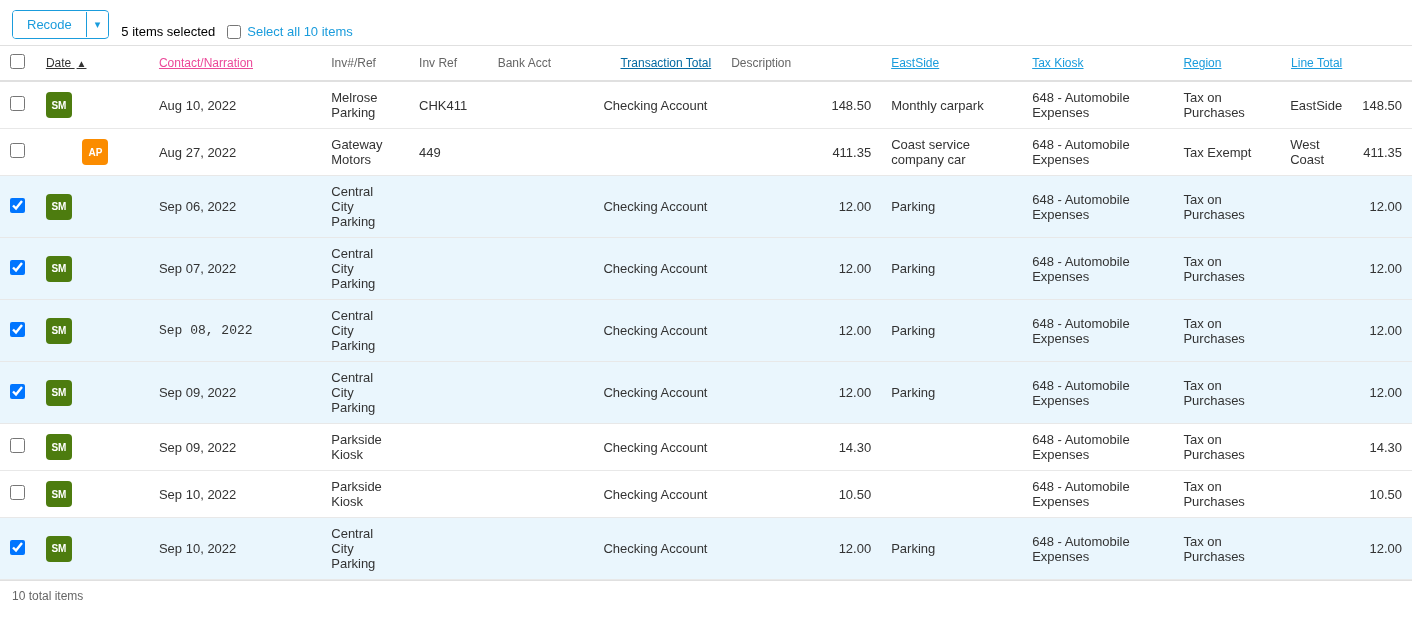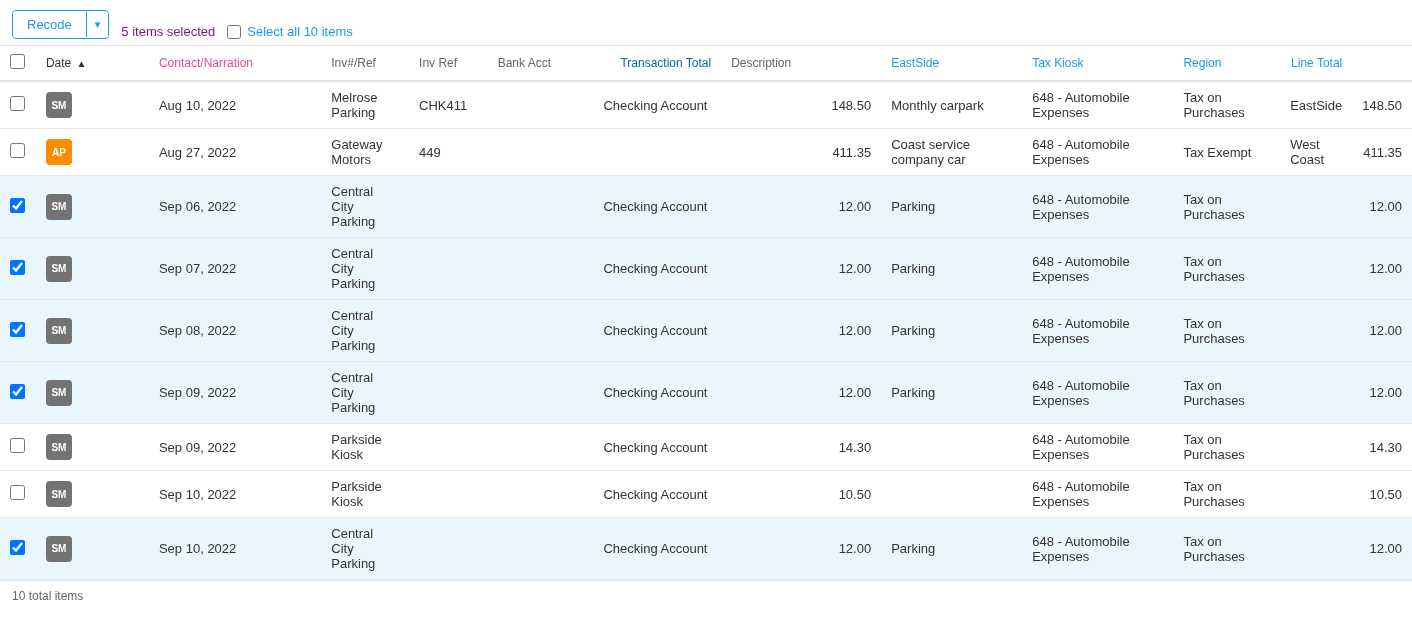--- a/index.html
+++ b/index.html
@@ -43,7 +43,7 @@
     }
 
     .items-selected-text {
-      color: #701a75;
+      color: #000000;
       font-size: 13px;
     }
 

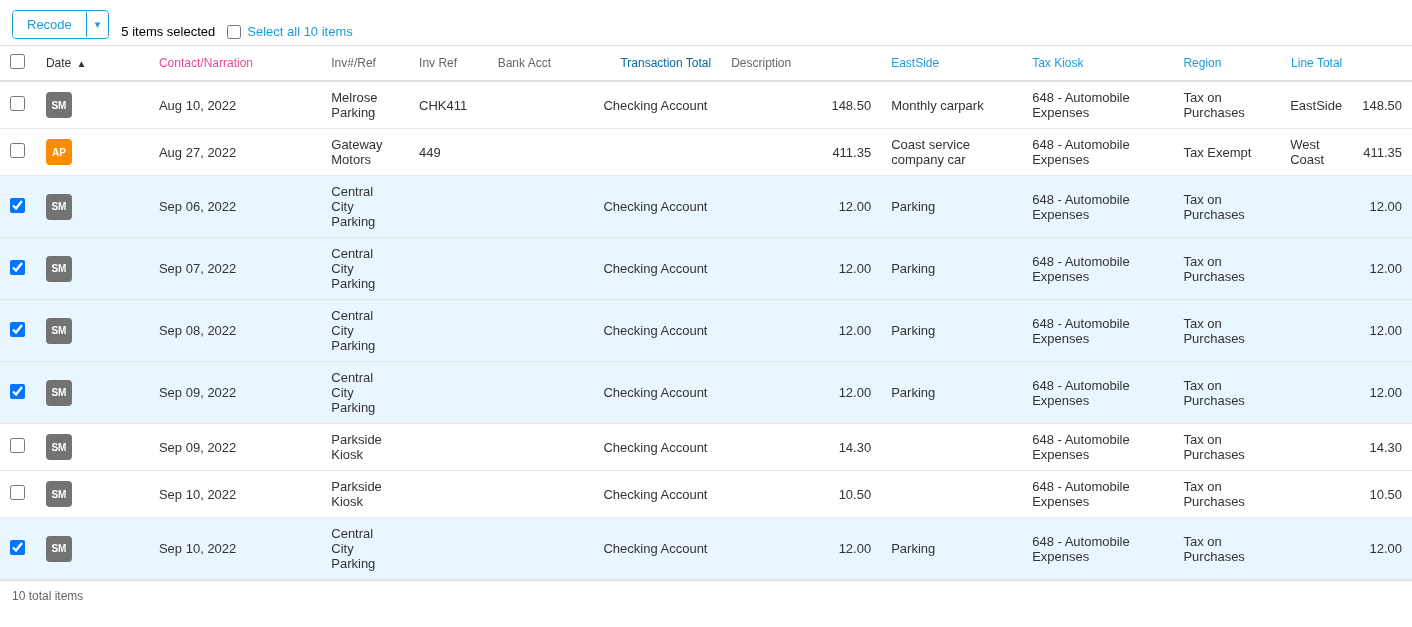--- a/index.html
+++ b/index.html
@@ -81,7 +81,7 @@
       font-size: 12px;
     }
 
-    thead th.sortable { color: #1a9cdc; cursor: pointer; }
+    thead th.sortable { color: #1a9cdc; cursor: pointer; text-decoration: underline; }
     thead th.active-sort { color: #333; }
 
     thead th.right { text-align: right; }

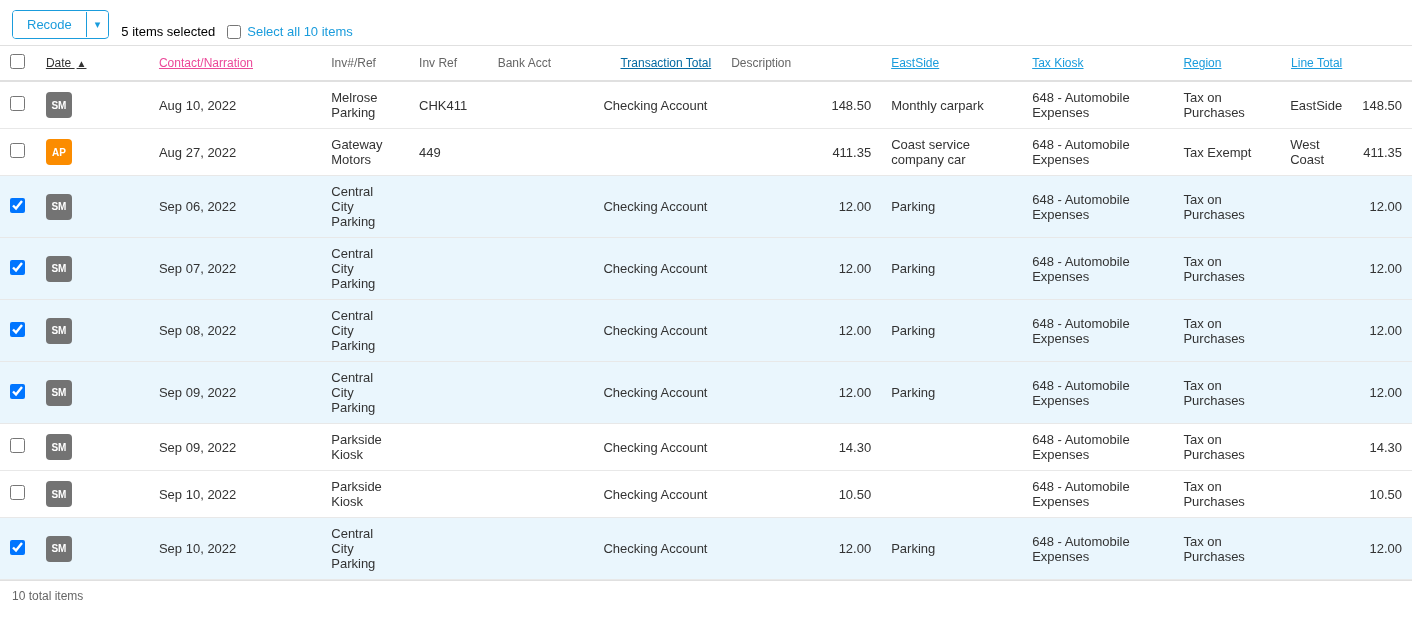--- a/index.html
+++ b/index.html
@@ -113,7 +113,7 @@
       font-weight: bold;
     }
 
-    .avatar-sm { background: #737373; }
+    .avatar-sm { background: #4d7c0f; }
     .avatar-ap { background: #fb8c00; }
 
     .row-checkbox {

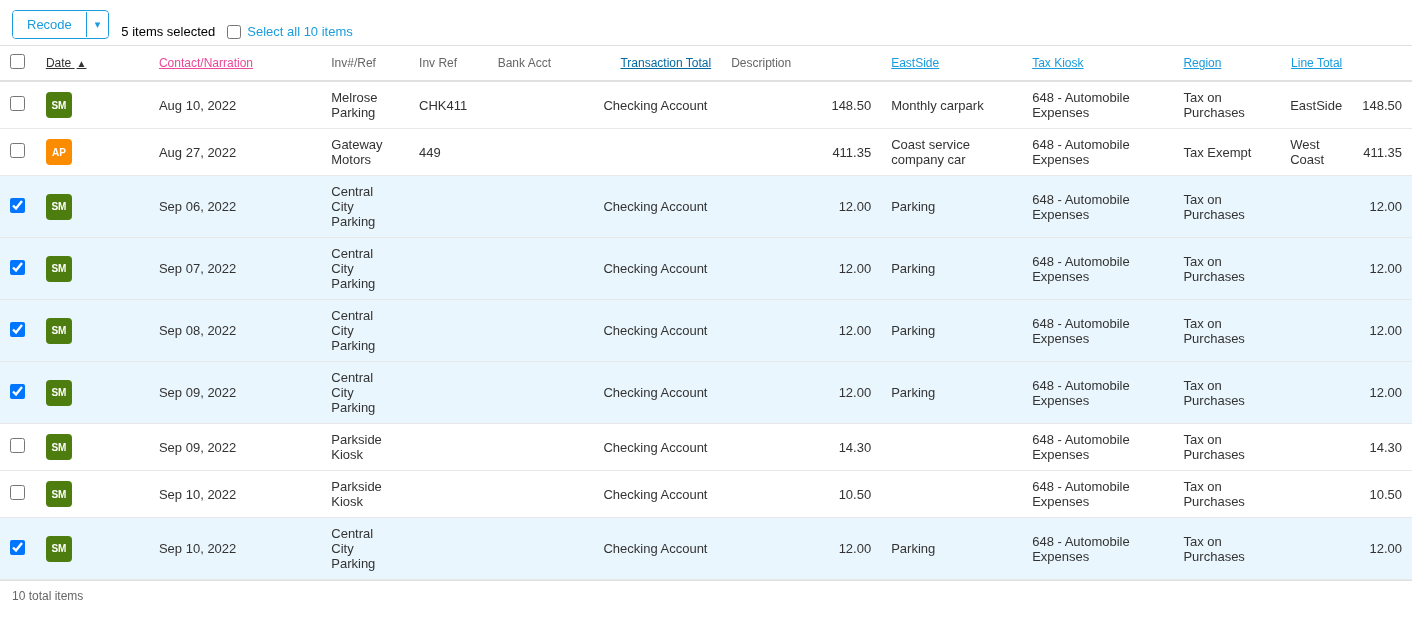--- a/index.html
+++ b/index.html
@@ -203,7 +203,7 @@
     <td class="check-col">
       <input type="checkbox" class="row-checkbox" style="">
     </td>
-    <td style="width:30px;padding-right:4px;">
+    <td style="width:30px;padding-right:4px;text-align:center;">
       <div class="avatar avatar-ap">AP</div>
     </td>
     <td style="white-space:nowrap;">Aug 27, 2022</td>

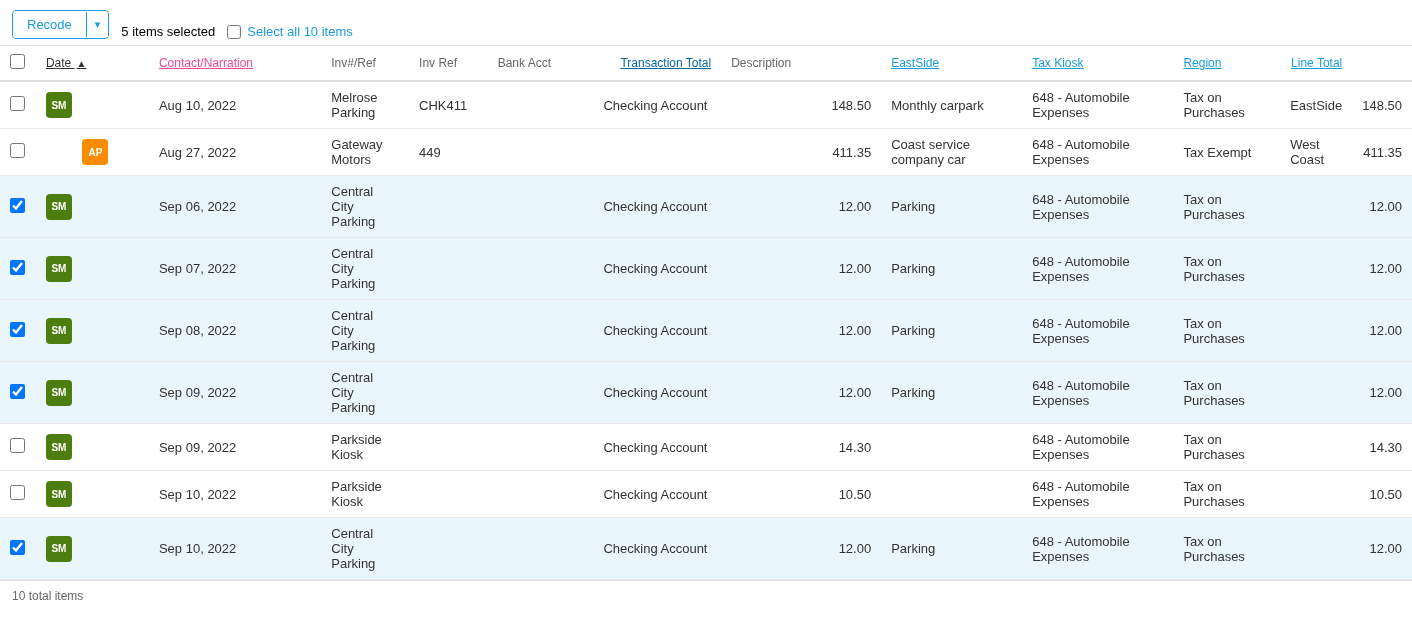--- a/index.html
+++ b/index.html
@@ -263,7 +263,7 @@
     <td style="width:30px;padding-right:4px;">
       <div class="avatar avatar-sm">SM</div>
     </td>
-    <td style="white-space:nowrap;">Sep 08, 2022</td>
+    <td style="white-space:nowrap;font-family:Liberation Mono, monospace;">Sep 08, 2022</td>
     <td>Central City Parking</td>
     <td></td>
     <td></td>

